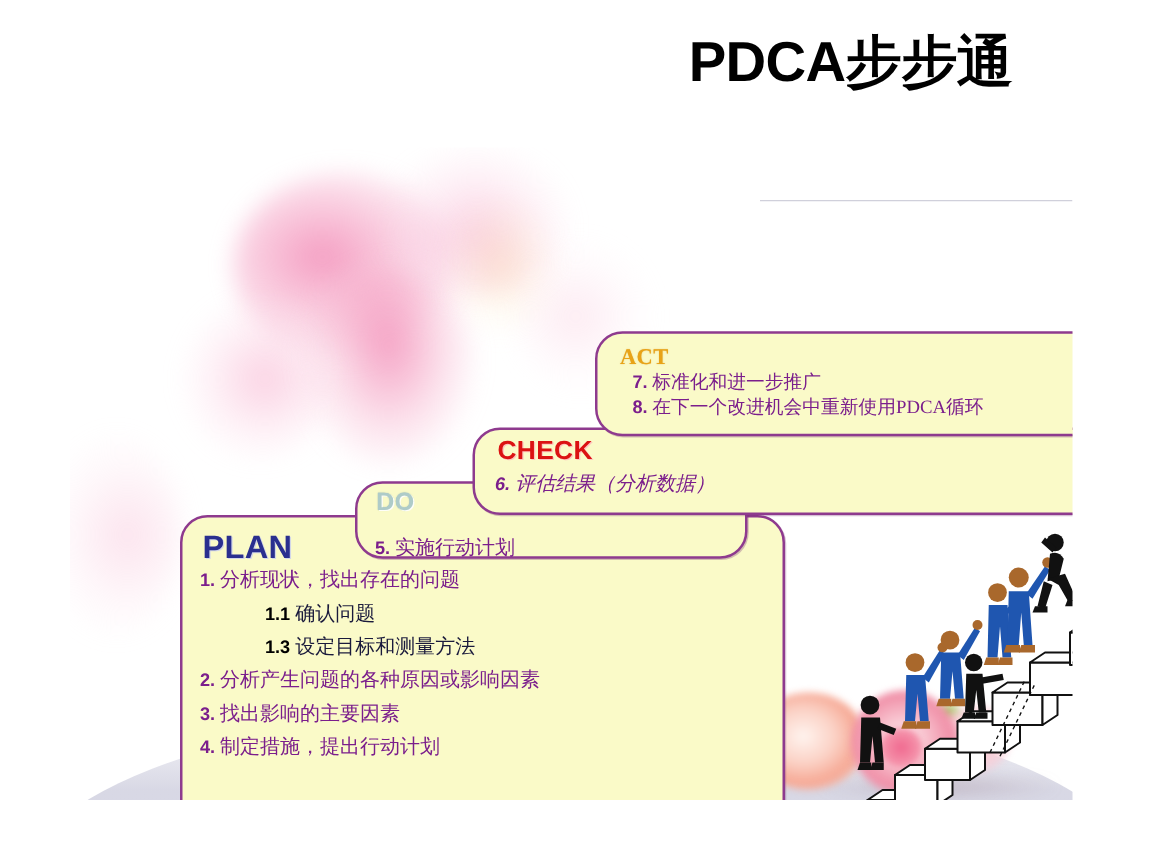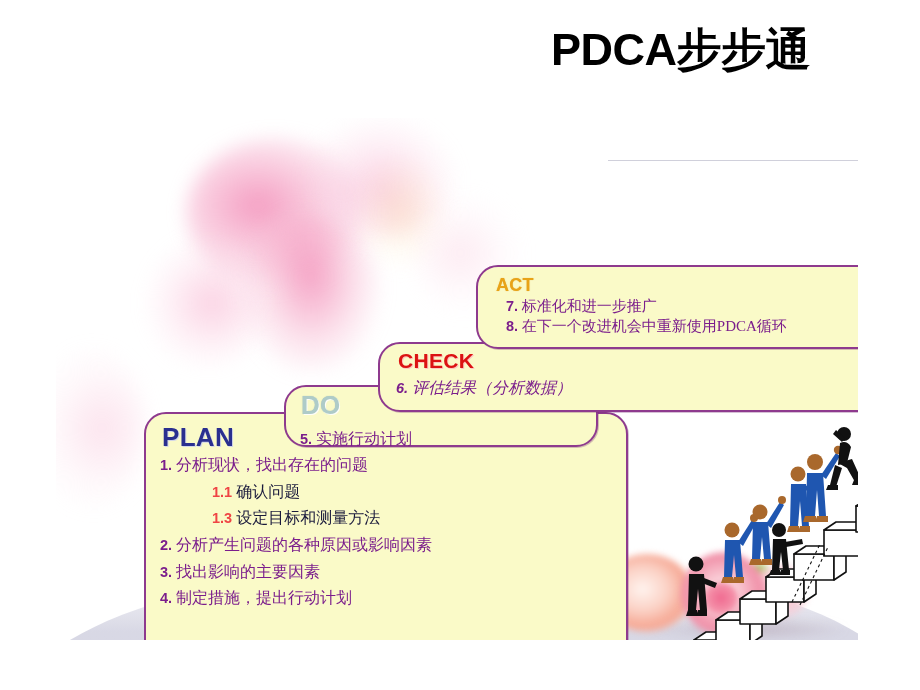--- a/index.html
+++ b/index.html
@@ -113,7 +113,7 @@
   
   #box-act{ left:420px; top:147px; width:420px; height:84px; z-index:40; }
   #box-act .hdr{ position:absolute; left:18px; top:9px; font-size:18px; color:#E8A317;
-                 text-shadow:0 0 1px rgba(210,140,20,.6); }
+                 text-shadow:0 0 1px rgba(210,140,20,.6);font-family:Liberation Serif, serif; }
   #box-act .body{ position:absolute; left:16px; top:30px; }
   #box-act .line{ font-size:15px;margin-left:12px; }
 

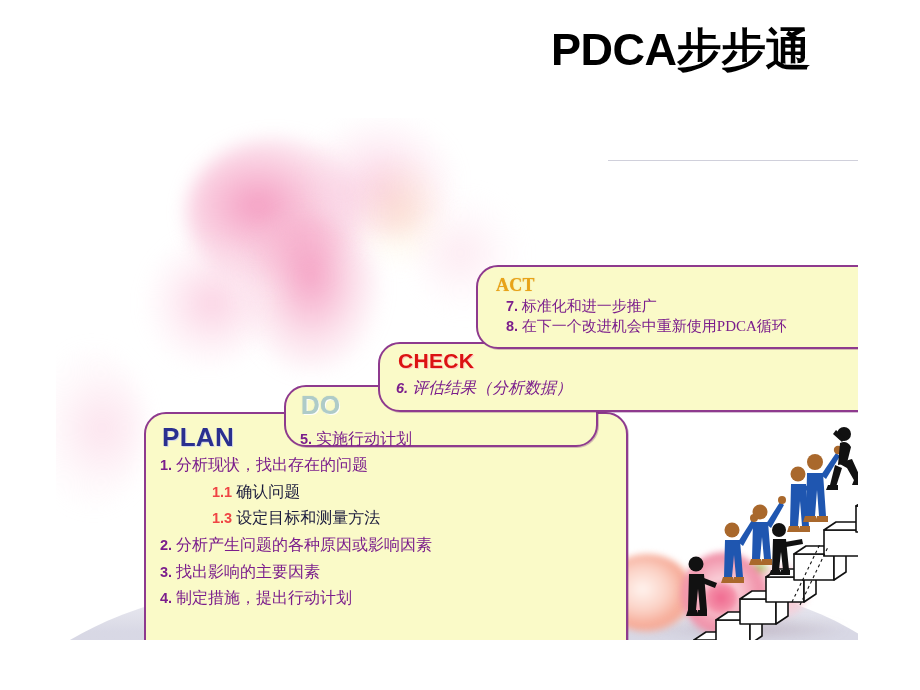--- a/index.html
+++ b/index.html
@@ -126,7 +126,7 @@
 
   
   #box-do{ left:228px; top:267px; width:314px; height:62px; z-index:20; }
-  #box-do .hdr{ position:absolute; left:15px; top:5px; font-size:26px; color:#AECBC8;
+  #box-do .hdr{ position:absolute; left:15px; top:5px; font-size:20px; color:#AECBC8;
                 text-shadow:1px 1px 0 rgba(255,255,255,.9),0 0 1px rgba(140,175,172,.8); }
   #box-do .body{ position:absolute; left:14px; top:29px; }
   #box-do .line{ font-size:16px;margin-top:12px; }

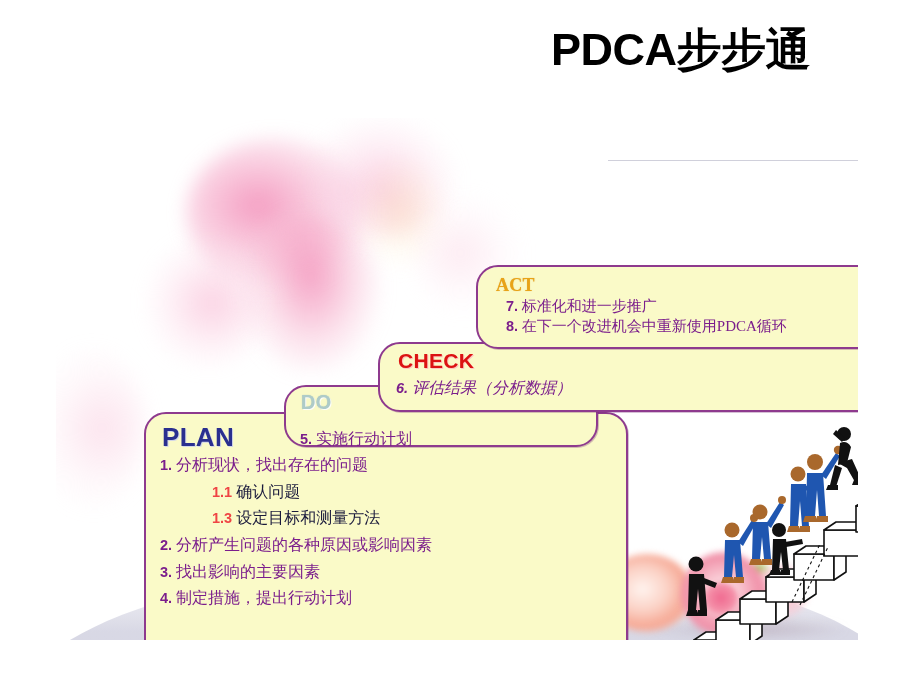--- a/index.html
+++ b/index.html
@@ -138,7 +138,7 @@
   #box-plan .body{ position:absolute; left:14px; top:40px; width:460px; }
   #box-plan .line{ font-size:16px; margin-bottom:5.5px; }
   #box-plan .line.sub{ margin-left:52px; color:#1A1A3C; }
-  #box-plan .line.sub .mono-num{ color:#ef4444; }
+  #box-plan .line.sub .mono-num{ color:#000000; }
 
   
   #stairs{ position:absolute; left:560px; top:294px; width:300px; height:330px; z-index:5; }

